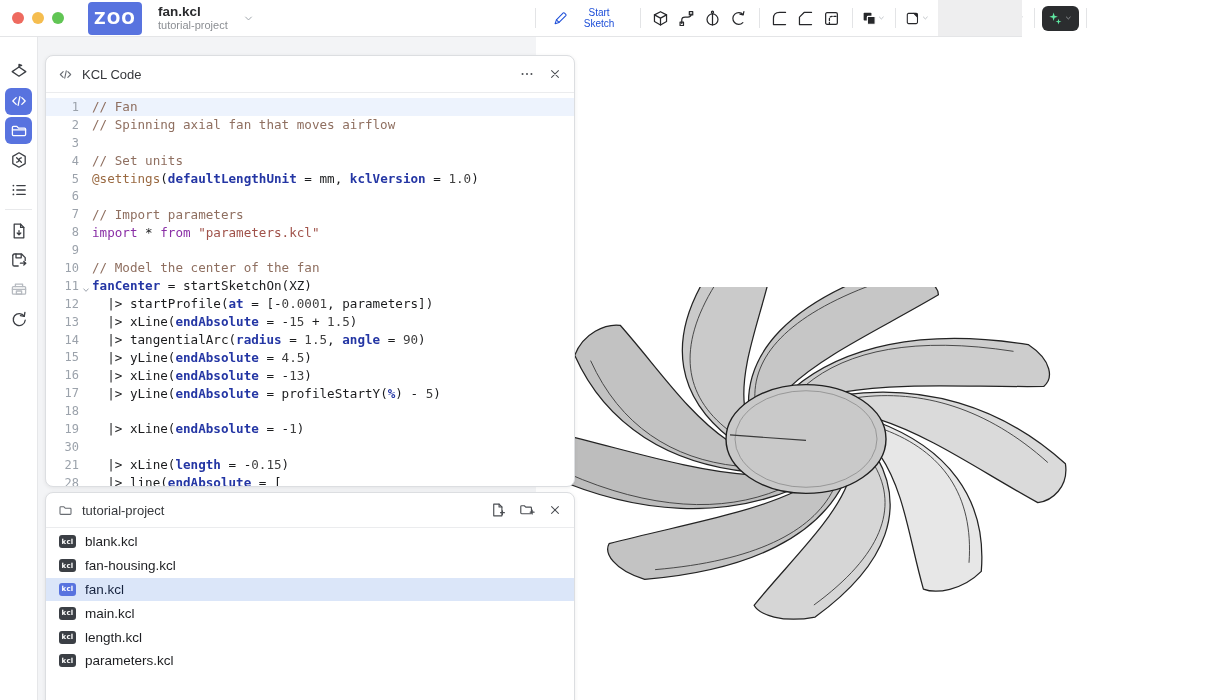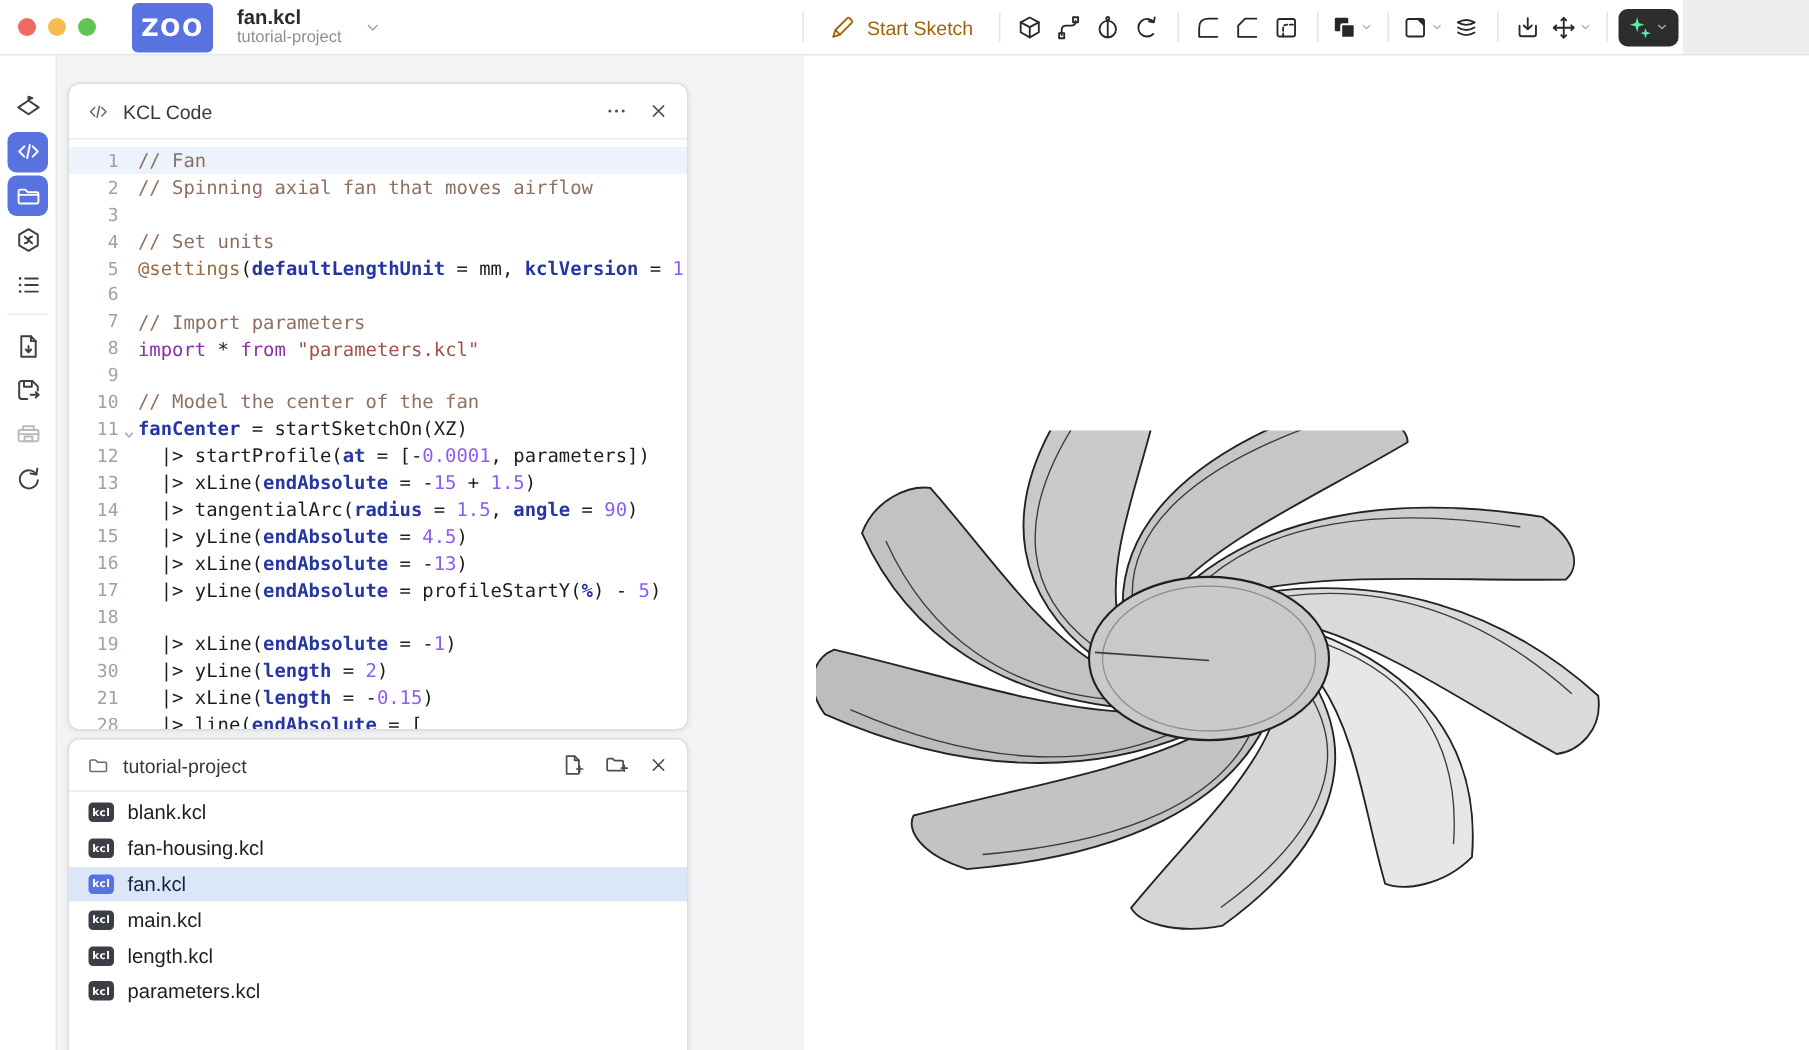--- a/index.html
+++ b/index.html
@@ -7,7 +7,7 @@
   body { font-family:"Liberation Sans",sans-serif; background:#fff; position:relative; font-size:13px; color:#1f2023; }
 
   
-  .topbar { position:absolute; top:0; left:0; width:1206px; height:37px; background:#fff;
+  .topbar { position:absolute; top:0; left:0; width:1022px; height:37px; background:#fff;
             border-bottom:1px solid #e4e5e7; display:flex; align-items:center; z-index:30; }
   .traffic { display:flex; gap:8px; padding-left:12px; }
   .tl { width:12px; height:12px; border-radius:50%; }

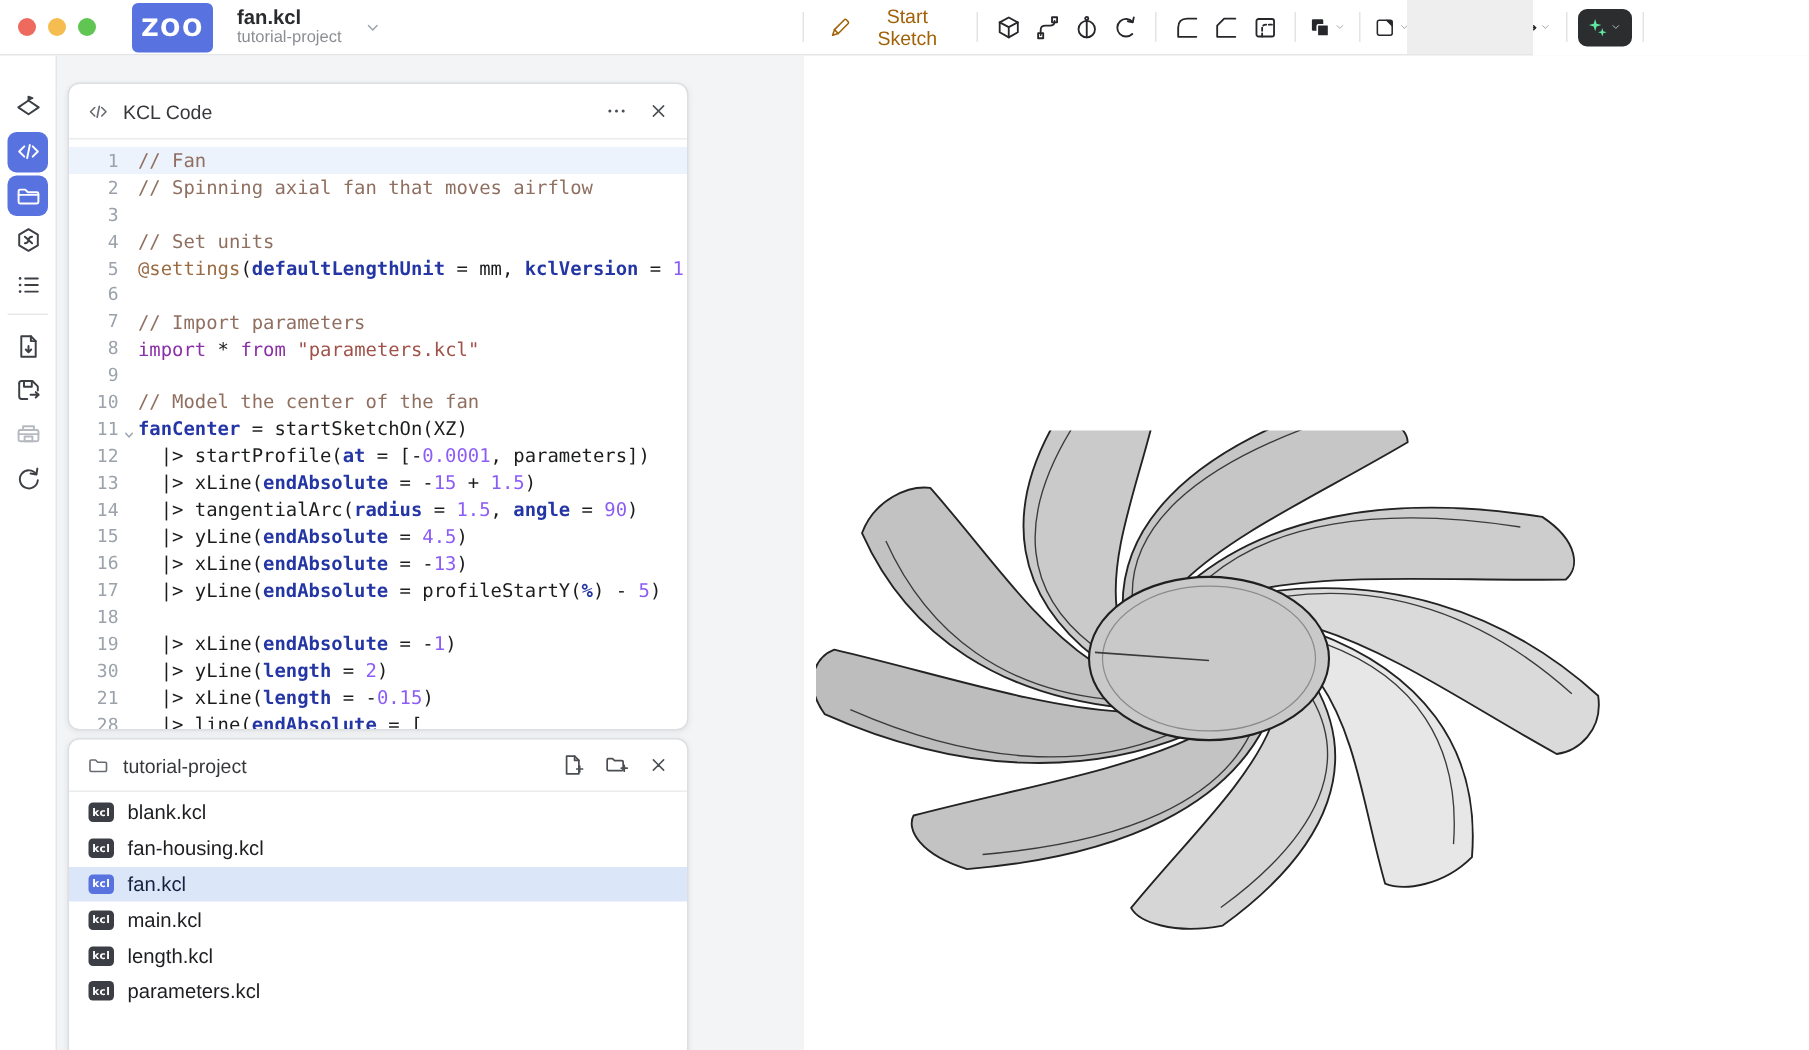--- a/index.html
+++ b/index.html
@@ -20,7 +20,7 @@
   .toolbar { position:absolute; left:528px; top:0; height:36px; display:flex; align-items:center; }
   .tb-divider { width:1px; height:20px; background:#e3e4e6; margin:0 7px; flex:none; }
   .sketch-btn { display:flex; align-items:center; gap:8px; padding:0 10px; height:28px; border:none; background:transparent;
-                font-family:inherit; font-size:13px; color:#a16207; border-radius:5px; cursor:pointer;text-align:center; }
+                font-family:inherit; font-size:10px; color:#1d4ed8; border-radius:5px; cursor:pointer;text-align:center; }
   .tbtn { display:flex; align-items:center; justify-content:center; gap:1px; height:26px; min-width:26px; padding:0 2px;
           border:none; background:transparent; color:#26272a; border-radius:5px; cursor:pointer; }
   .tbtn .chev, .title-chev svg { color:#9aa0a6; }

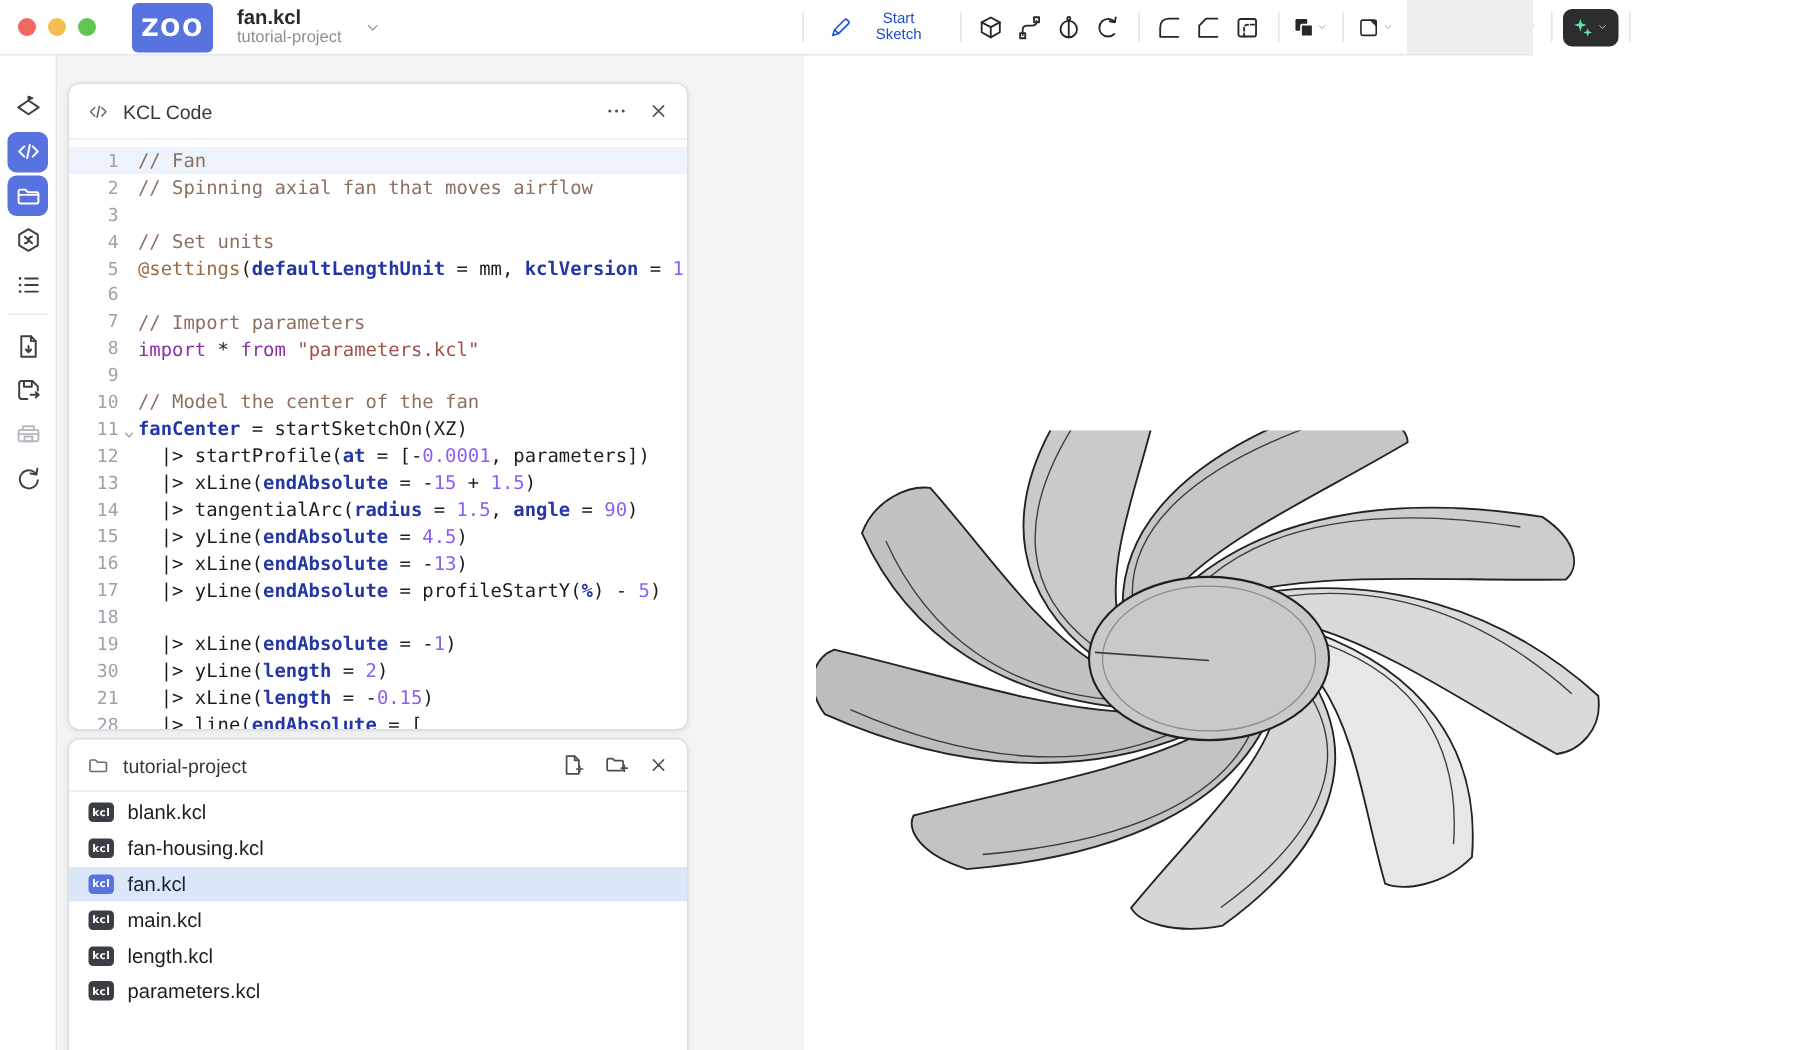--- a/index.html
+++ b/index.html
@@ -41,7 +41,7 @@
   .main { position:absolute; left:38px; top:37px; right:0; bottom:0; background:#f3f4f6; }
   .viewport { position:absolute; left:498px; top:0; right:0; bottom:0; background:#ffffff; }
 
-  .panel { position:absolute; left:7px; width:414px; background:#fff; border:1px solid #dcdee1; border-radius:8px;
+  .panel { position:absolute; left:7px; width:530px; background:#fff; border:1px solid #dcdee1; border-radius:8px;
            box-shadow:0 1px 4px rgba(0,0,0,.07); overflow:hidden; display:flex; flex-direction:column; }
   .code-panel { top:18px; height:432px; }
   .files-panel { top:455px; height:250px; }

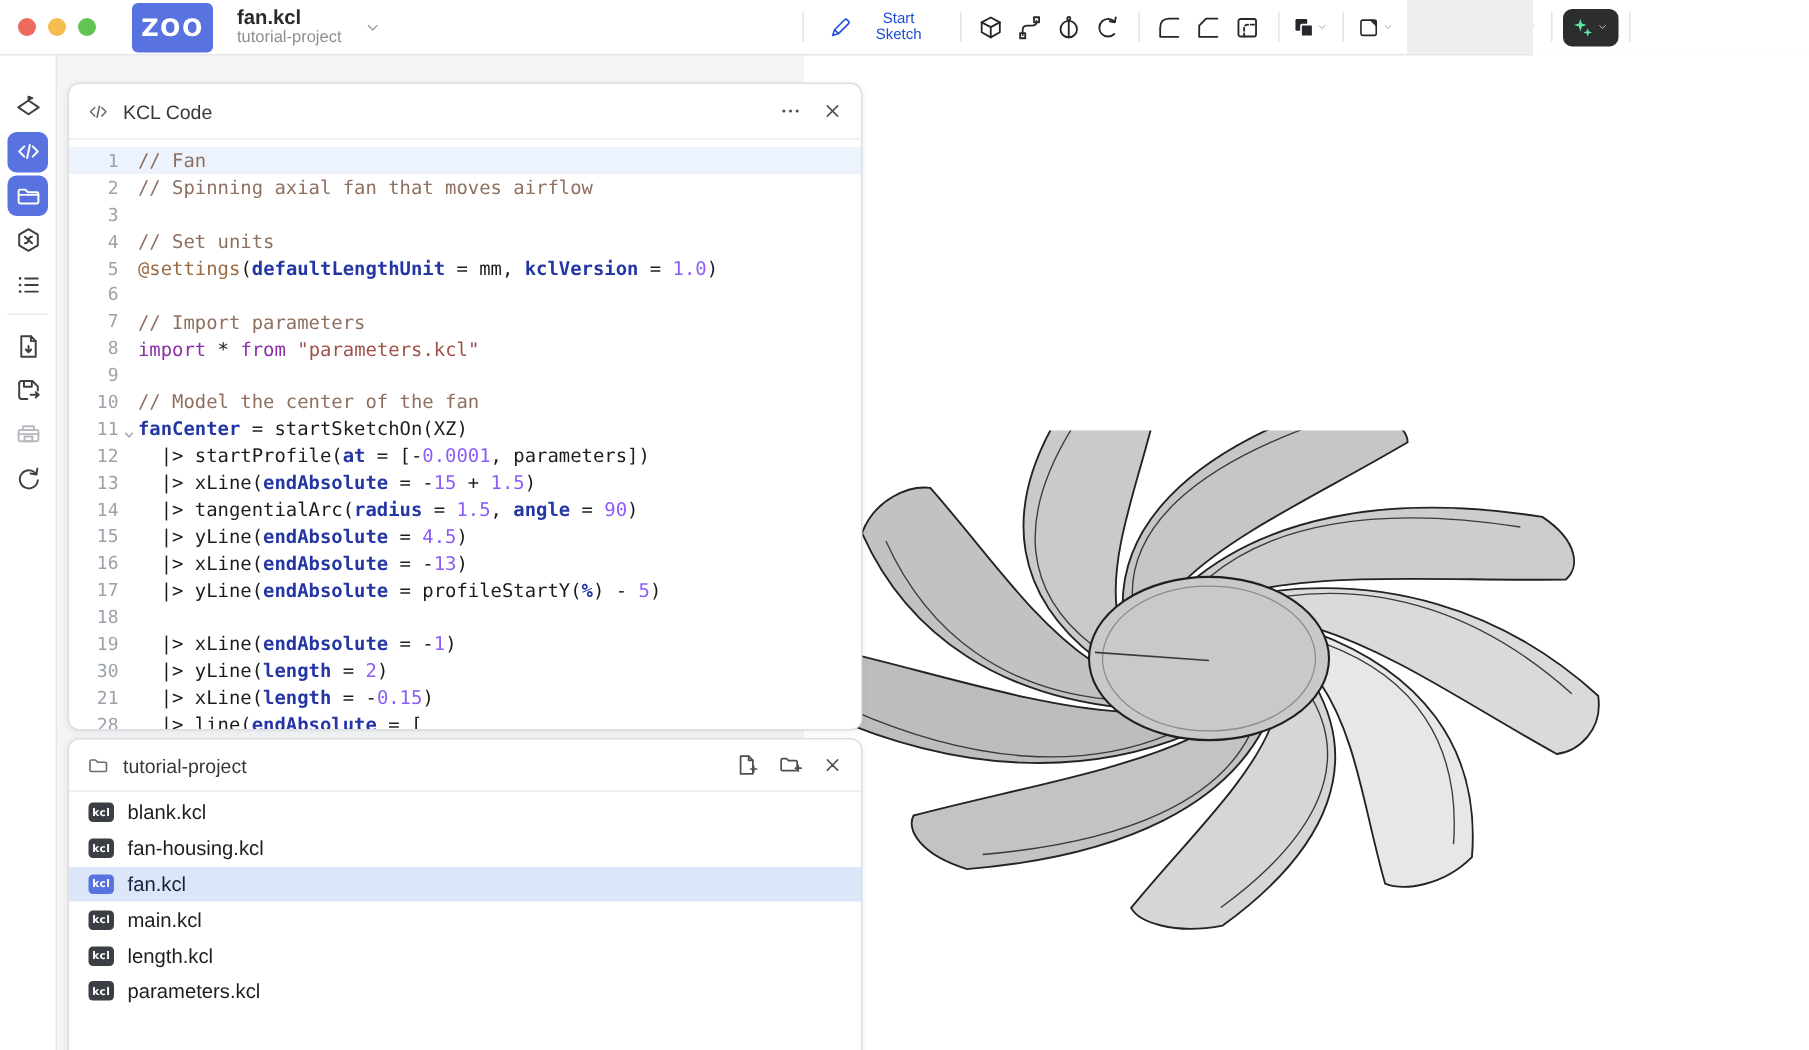--- a/index.html
+++ b/index.html
@@ -64,7 +64,7 @@
   .tk-v { color:#2436a4;font-weight:bold; }   
   .tk-s { color:#a0524a; }   
   .tk-a { color:#9a6a42;text-align:center; }   
-  .tk-n { color:#8b5cf6; }   
+  .tk-n { color:#404040; }   
   .tk-p { color:#1b1c1e; }   
 
   

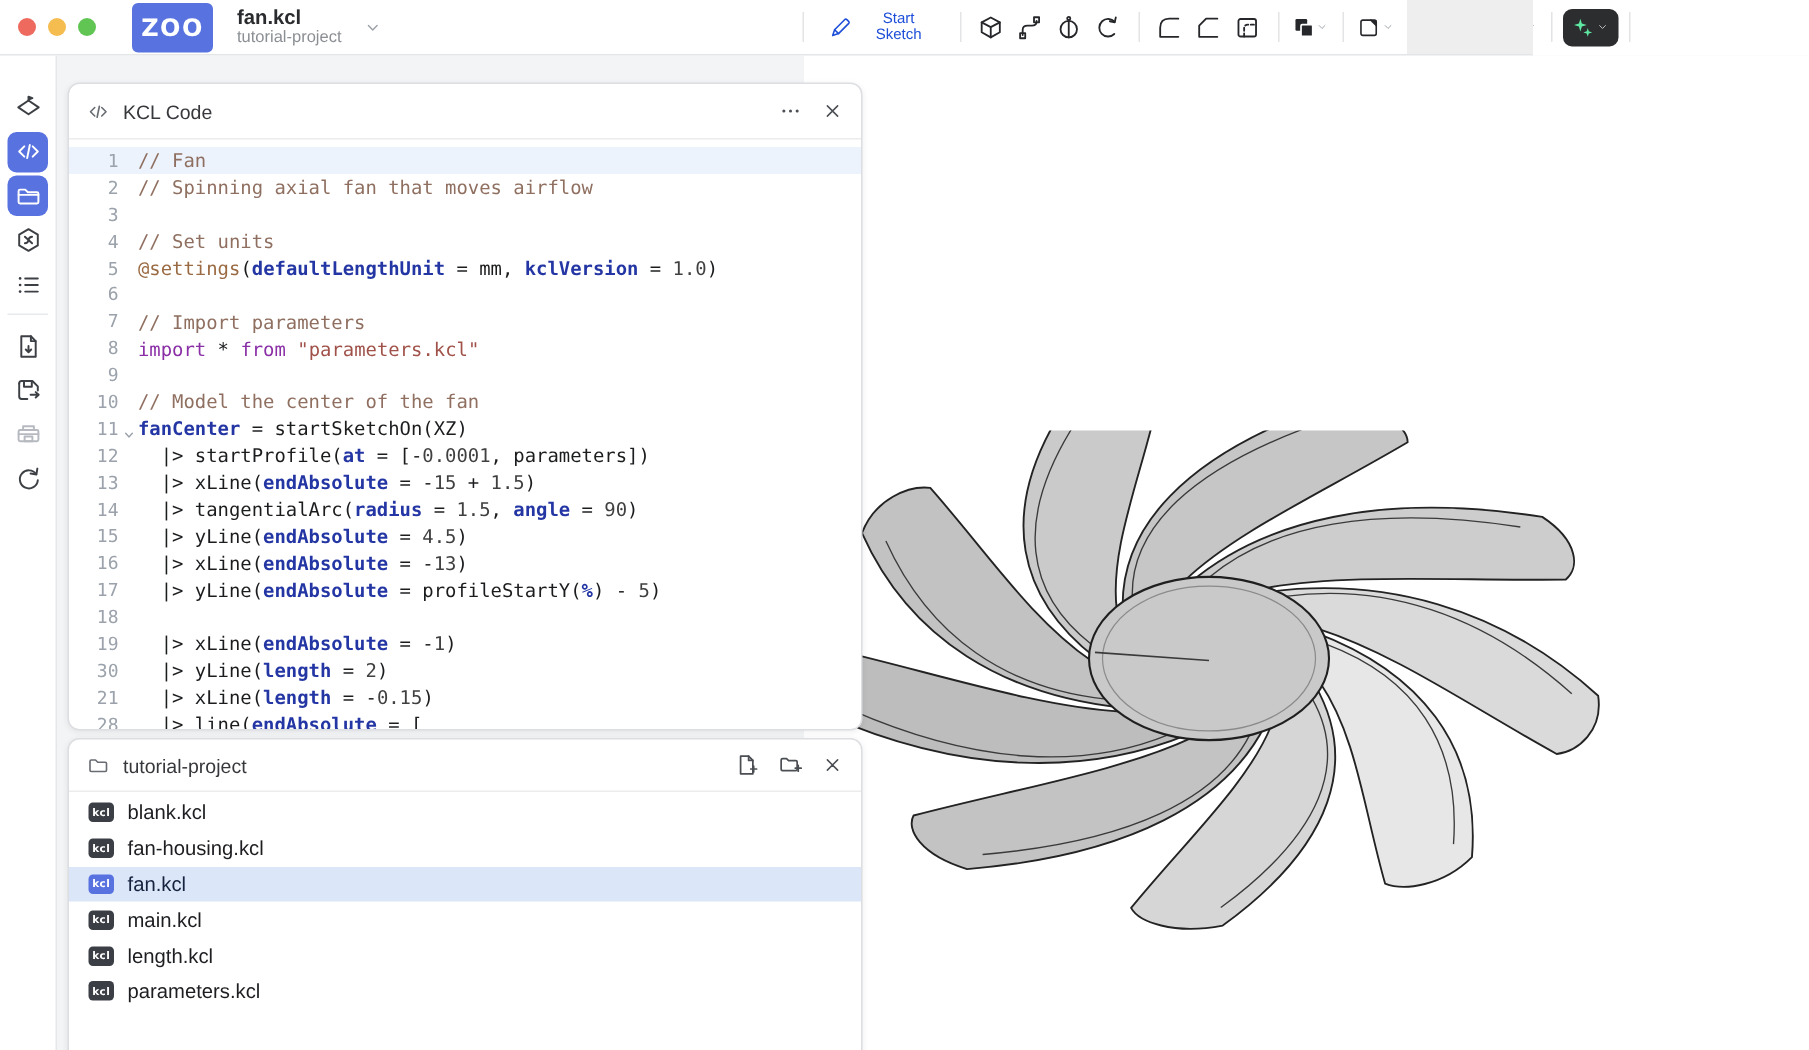--- a/index.html
+++ b/index.html
@@ -370,7 +370,7 @@
         <div class="crow"><span class="gutter">17</span><span class="codetext"><span class="tk-p">  |&gt; yLine(</span><span class="tk-v">endAbsolute</span><span class="tk-p"> = profileStartY(</span><span class="tk-v">%</span><span class="tk-p">) - </span><span class="tk-n">5</span><span class="tk-p">)</span></span></div>
         <div class="crow"><span class="gutter">18</span></div>
         <div class="crow"><span class="gutter">19</span><span class="codetext"><span class="tk-p">  |&gt; xLine(</span><span class="tk-v">endAbsolute</span><span class="tk-p"> = -</span><span class="tk-n">1</span><span class="tk-p">)</span></span></div>
-        <div class="crow"><span class="gutter">30</span><span class="codetext"><span class="tk-p">  |&gt; yLine(</span><span class="tk-v">length</span><span class="tk-p"> = </span><span class="tk-n">2</span><span class="tk-p">)</span></span></div>
+        <div class="crow"><span class="gutter">30</span></div>
         <div class="crow"><span class="gutter">21</span><span class="codetext"><span class="tk-p">  |&gt; xLine(</span><span class="tk-v">length</span><span class="tk-p"> = -</span><span class="tk-n">0.15</span><span class="tk-p">)</span></span></div>
         <div class="crow"><span class="gutter">28</span><span class="codetext"><span class="tk-p">  |&gt; line(</span><span class="tk-v">endAbsolute</span><span class="tk-p"> = [</span></span></div>
       </div>

